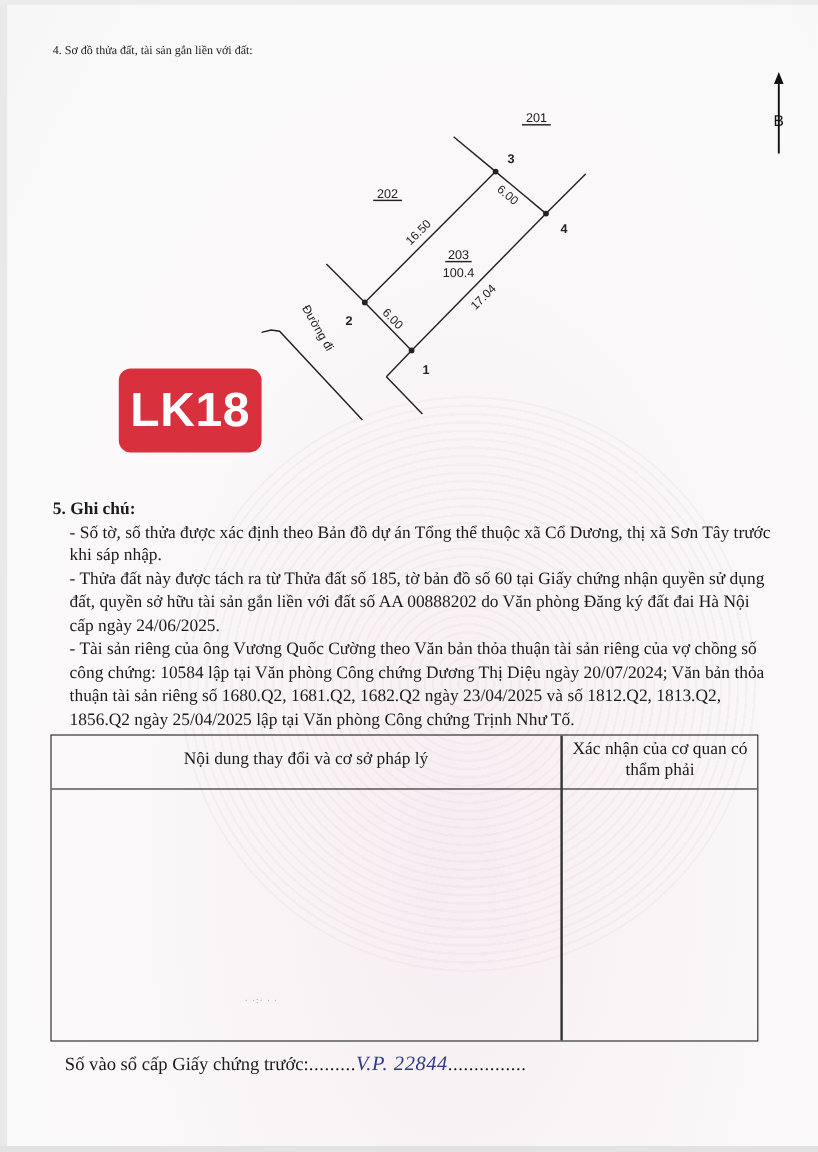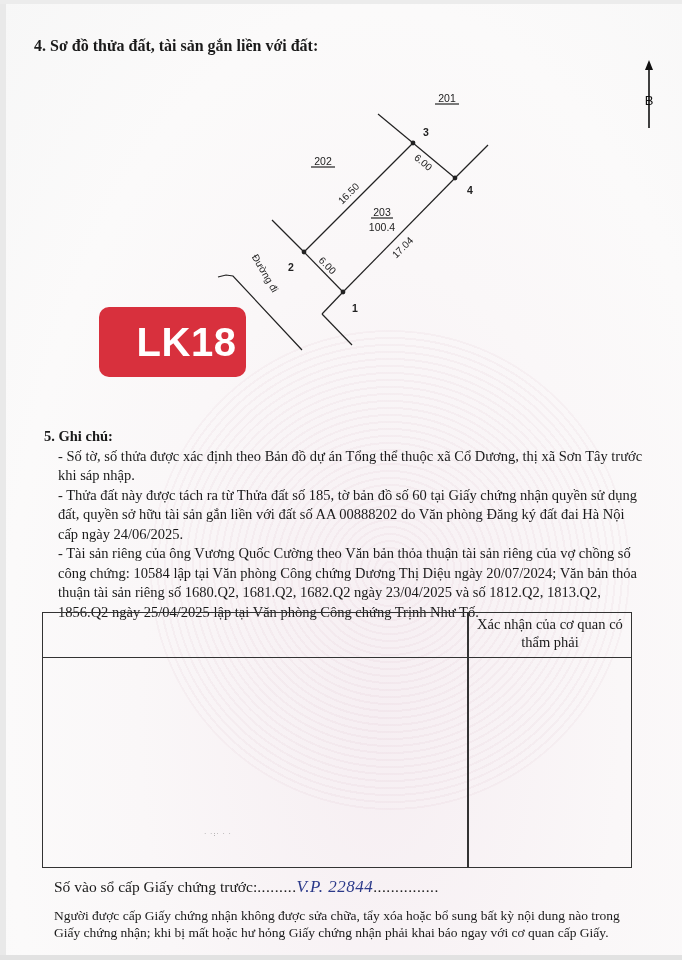--- a/index.html
+++ b/index.html
@@ -25,8 +25,8 @@
   .edge-bottom { position:absolute; left:0; bottom:0; width:682px; height:5px; background:#e2e2e2; }
 
   .sec4-title {
-    position: absolute; left: 34px; top: 37px;
-    font-weight: bold; font-size: 16px;
+    position: absolute; left: 44px; top: 37px;
+    font-weight: normal; font-size: 10px;
   }
   .diagram { position: absolute; left: 0; top: 0; width: 576px; height: 420px; }
   .diagram svg { position: absolute; left: 0; top: 0; }

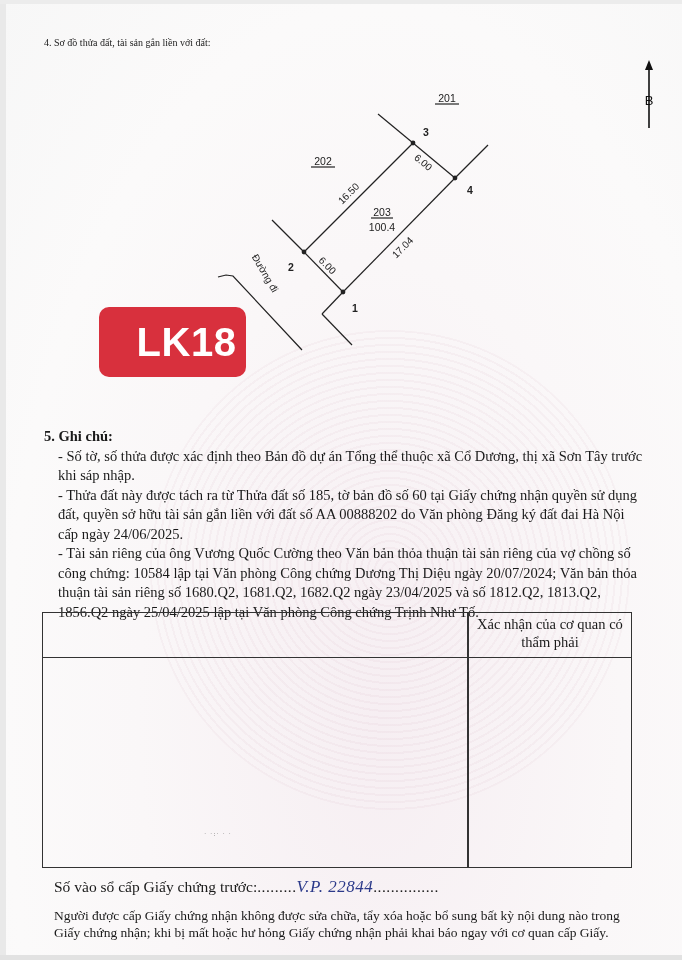--- a/index.html
+++ b/index.html
@@ -39,7 +39,7 @@
     position: absolute; left: 99px; top: 307px; width: 119px; height: 70px;
     background: #d8303d; border-radius: 10px;
     color: #fff; font-family: "Liberation Sans", sans-serif; font-weight: bold;
-    font-size: 40px; line-height: 70px; text-align: center; letter-spacing: 0.5px; padding-left: 28px;
+    font-size: 40px; line-height: 70px; text-align: center; letter-spacing: 0.5px;
   }
 
   .notes { position: absolute; left: 44px; top: 427px; width: 600px; font-size: 14.5px; line-height: 19.5px; }

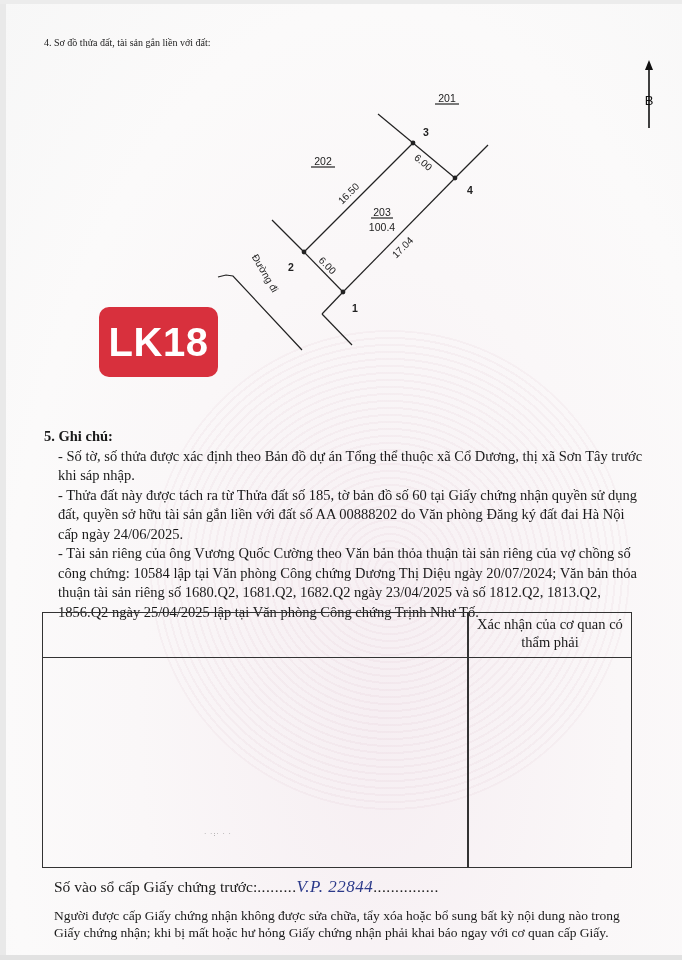--- a/index.html
+++ b/index.html
@@ -42,7 +42,7 @@
     font-size: 40px; line-height: 70px; text-align: center; letter-spacing: 0.5px;
   }
 
-  .notes { position: absolute; left: 44px; top: 427px; width: 600px; font-size: 14.5px; line-height: 19.5px; }
+  .notes { position: absolute; left: 44px; top: 415px; width: 600px; font-size: 14.5px; line-height: 19.5px; }
   .notes .h { font-weight: bold; }
   .notes .p { padding-left: 14px; }
 

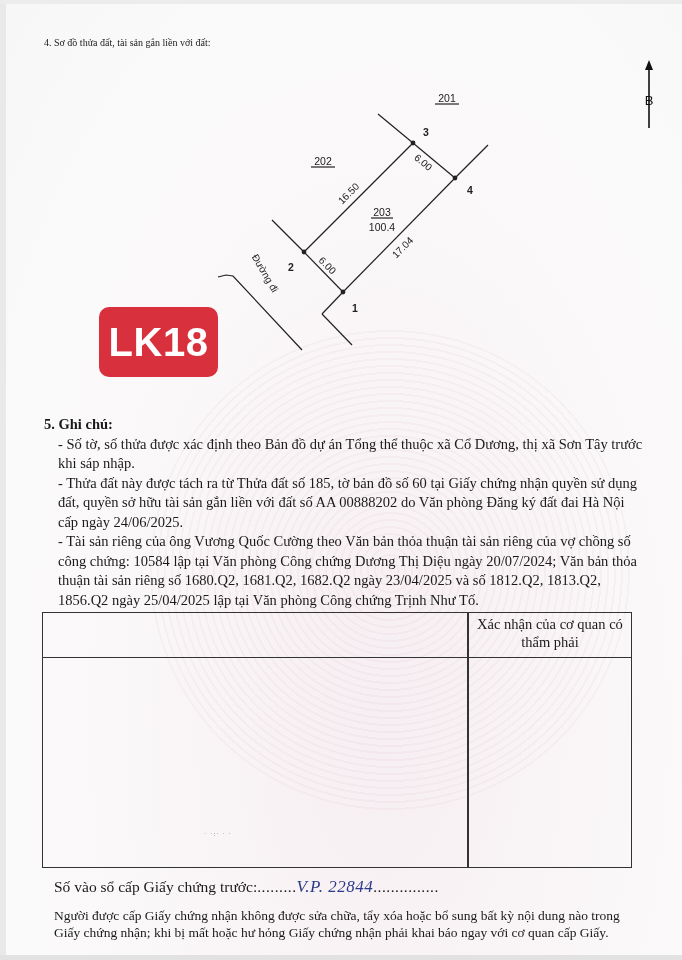--- a/index.html
+++ b/index.html
@@ -144,6 +144,7 @@
   <div class="changes-table">
     <div class="hdr"></div>
     <div class="col-div"></div>
+    <div class="h1">Nội dung thay đổi và cơ sở pháp lý</div>
     <div class="h2">Xác nhận của cơ quan có thẩm phải</div>
     <div class="body-left"></div>
     <div class="body-right"></div>

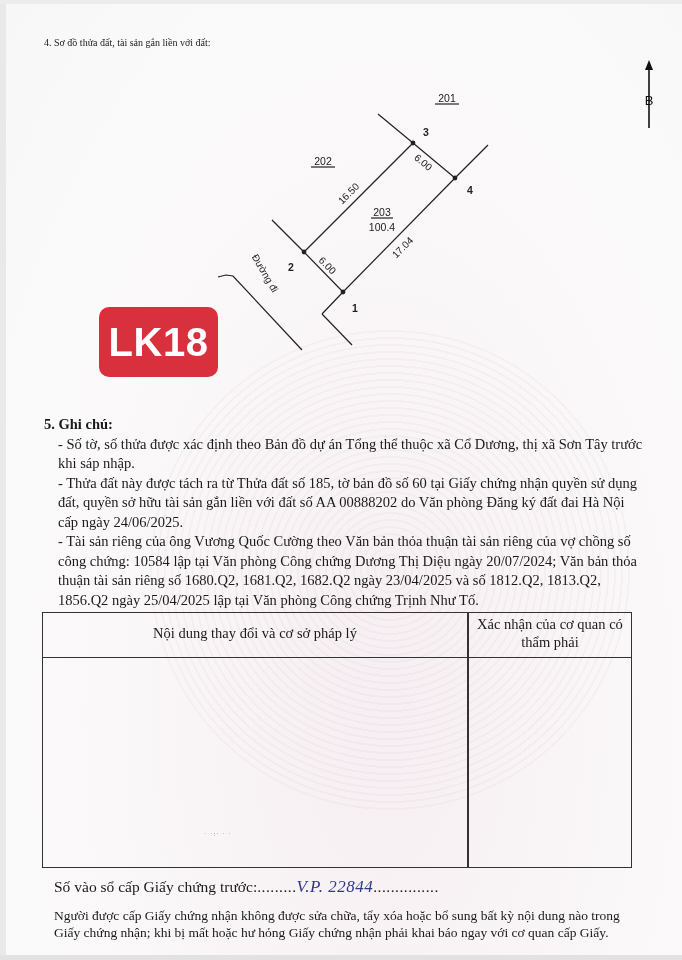--- a/index.html
+++ b/index.html
@@ -155,7 +155,6 @@
     <span>Số vào sổ cấp Giấy chứng trước:</span><span class="dots">.........</span><span class="hand">V.P. 22844</span><span class="dots">...............</span>
   </div>
 
-  <div class="footer-note">Người được cấp Giấy chứng nhận không được sửa chữa, tẩy xóa hoặc bổ sung bất kỳ nội dung nào trong Giấy chứng nhận; khi bị mất hoặc hư hỏng Giấy chứng nhận phải khai báo ngay với cơ quan cấp Giấy.</div>
 </div>
 
 </body></html>

